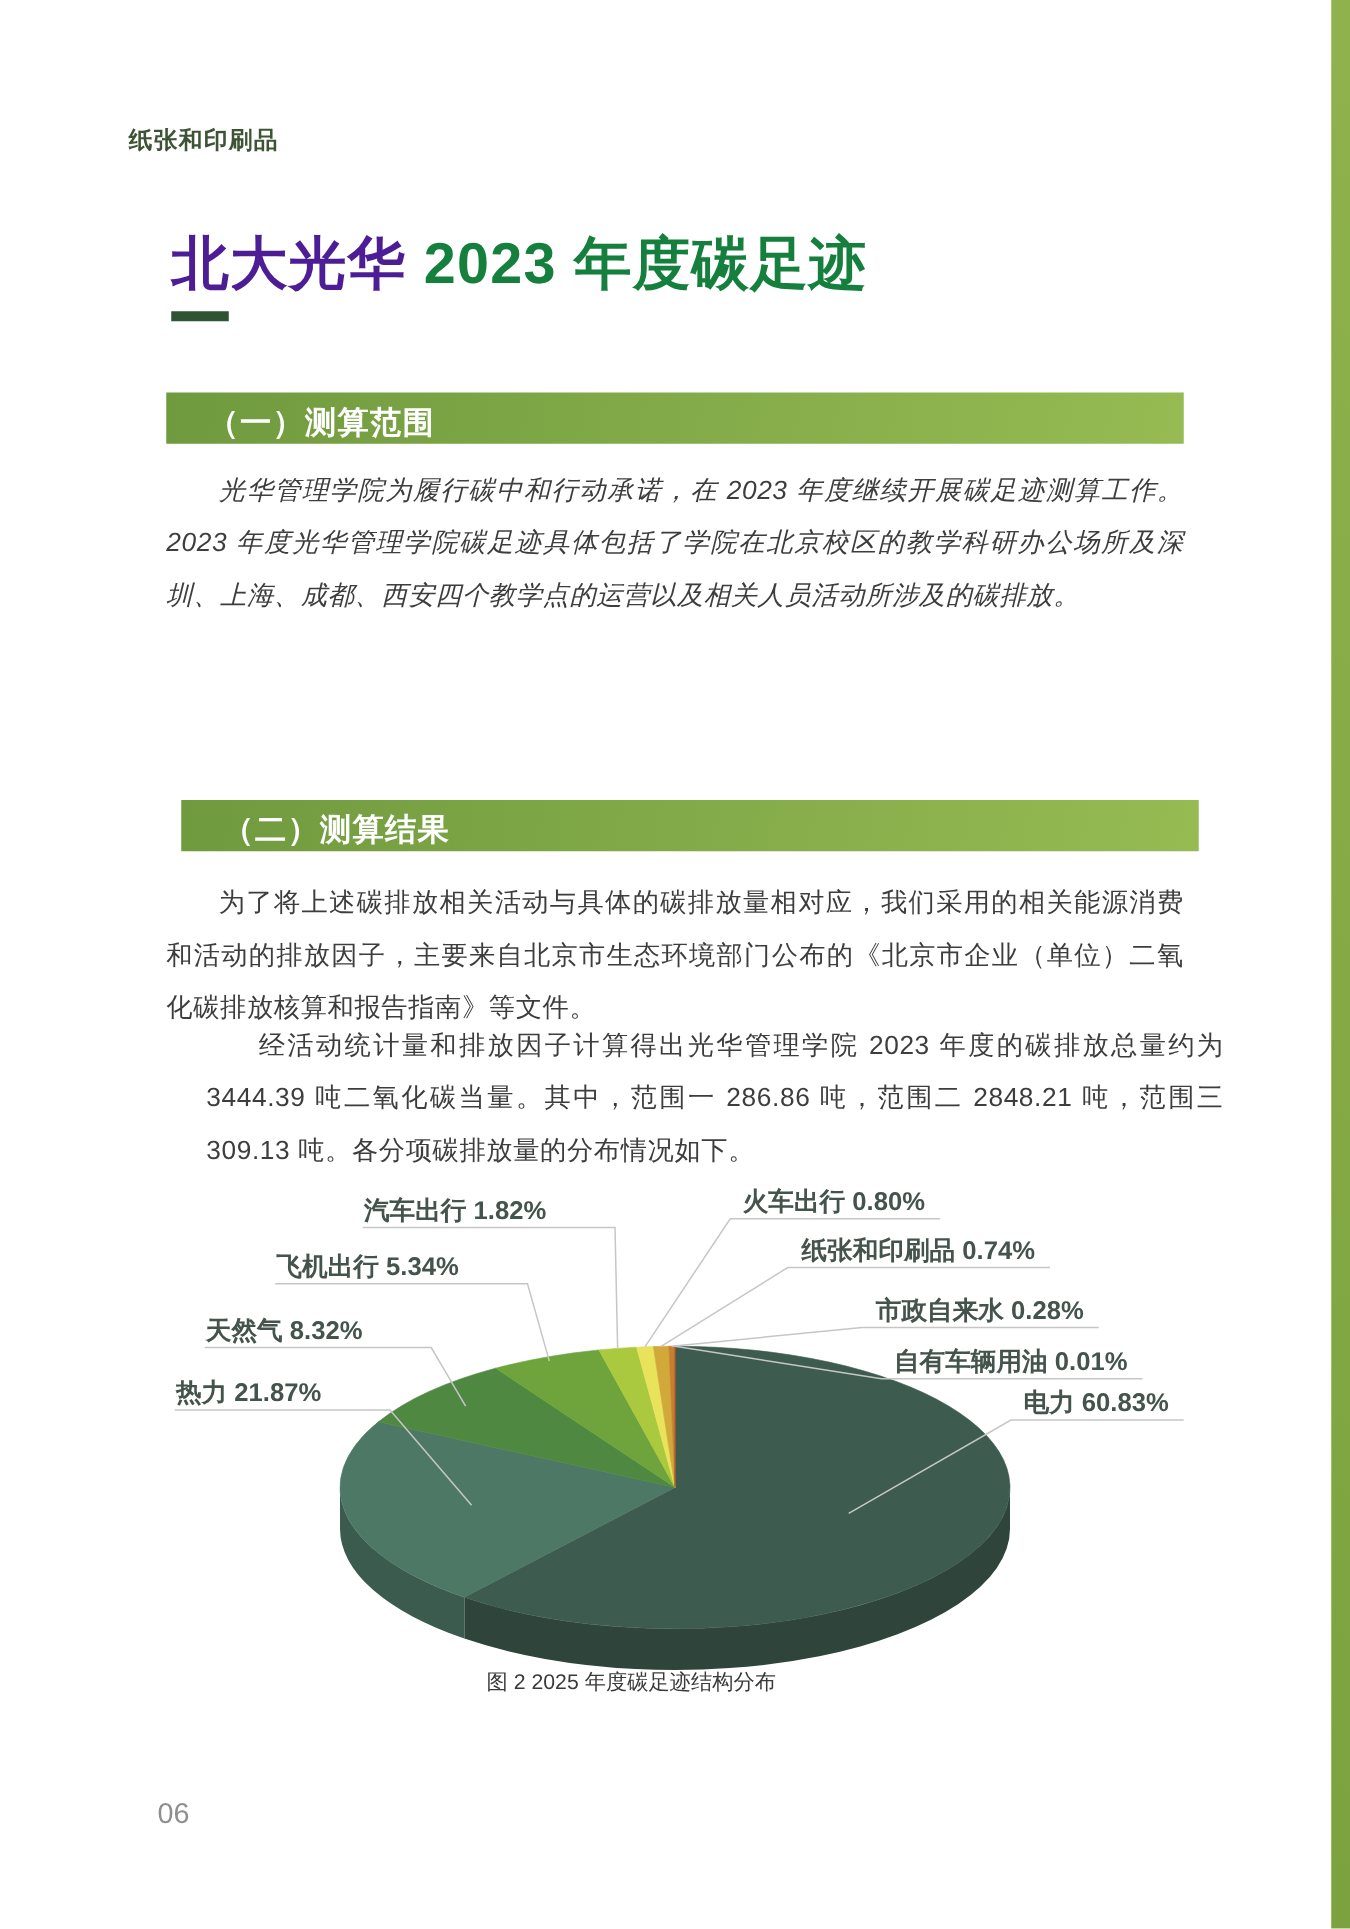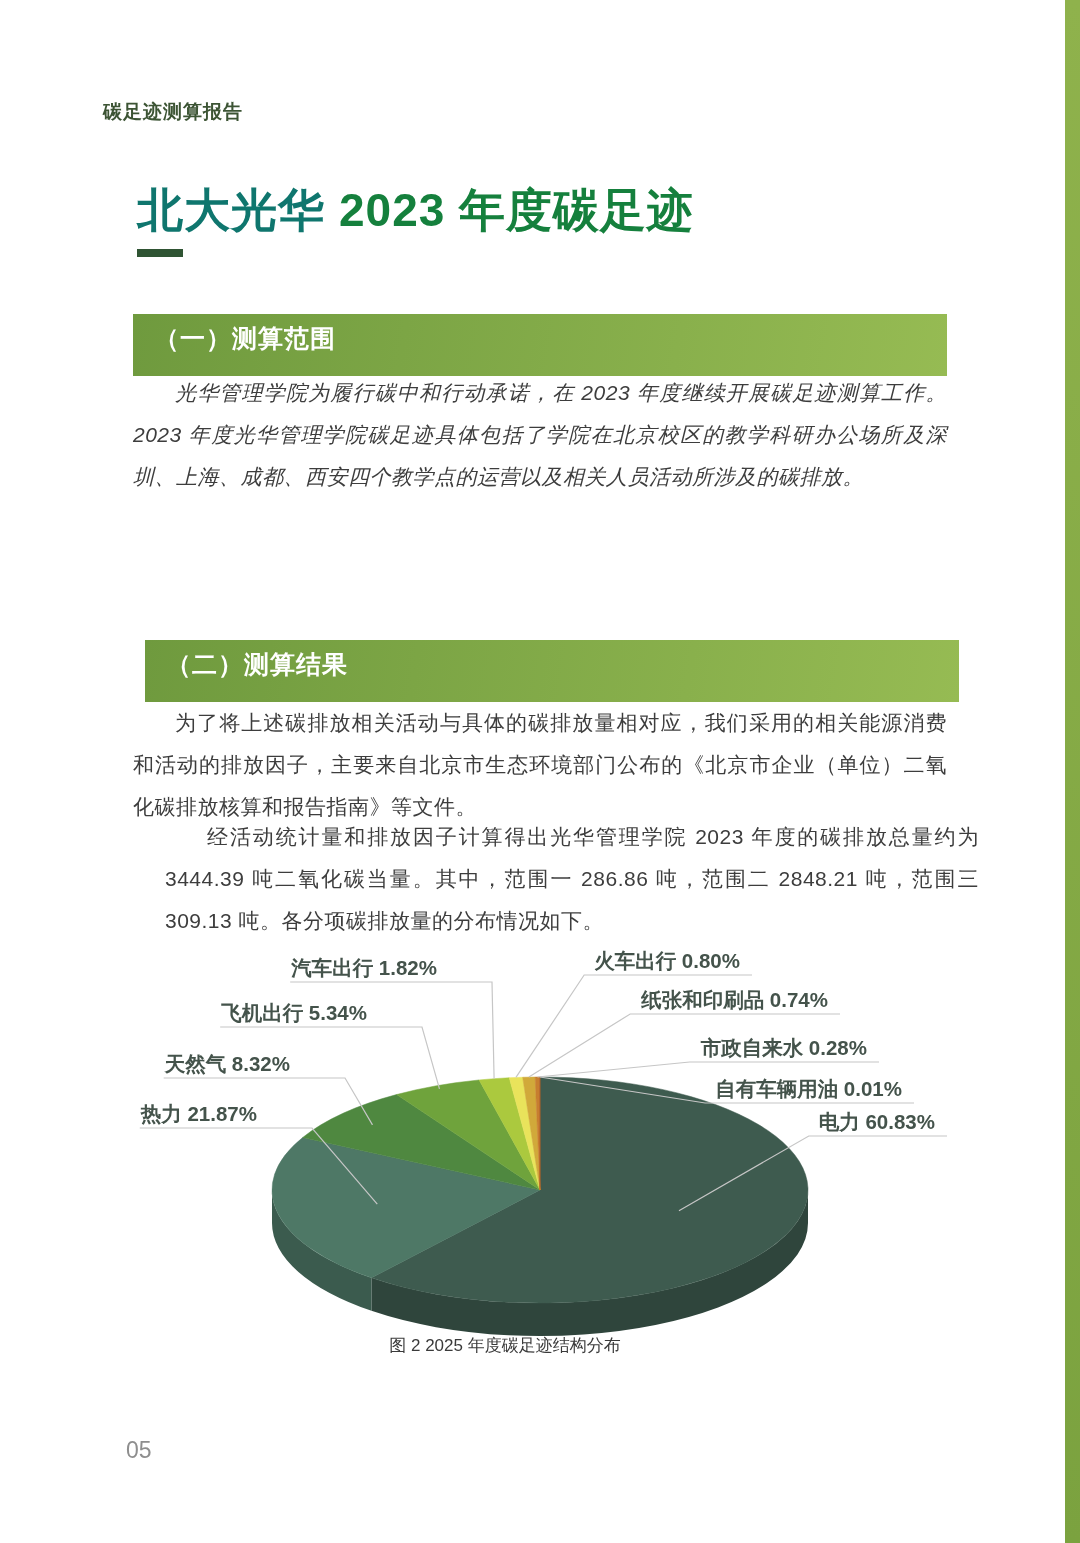--- a/index.html
+++ b/index.html
@@ -56,7 +56,7 @@
 
 <div class="page">
 
-  <div class="page-header">碳足迹测算报告</div>
+  <div class="page-header">纸张和印刷品</div>
 
   <h1 class="title"><span class="title-prefix">北大光华</span><span class="title-main">2023 年度碳足迹</span></h1>
   <div class="title-underline"></div>

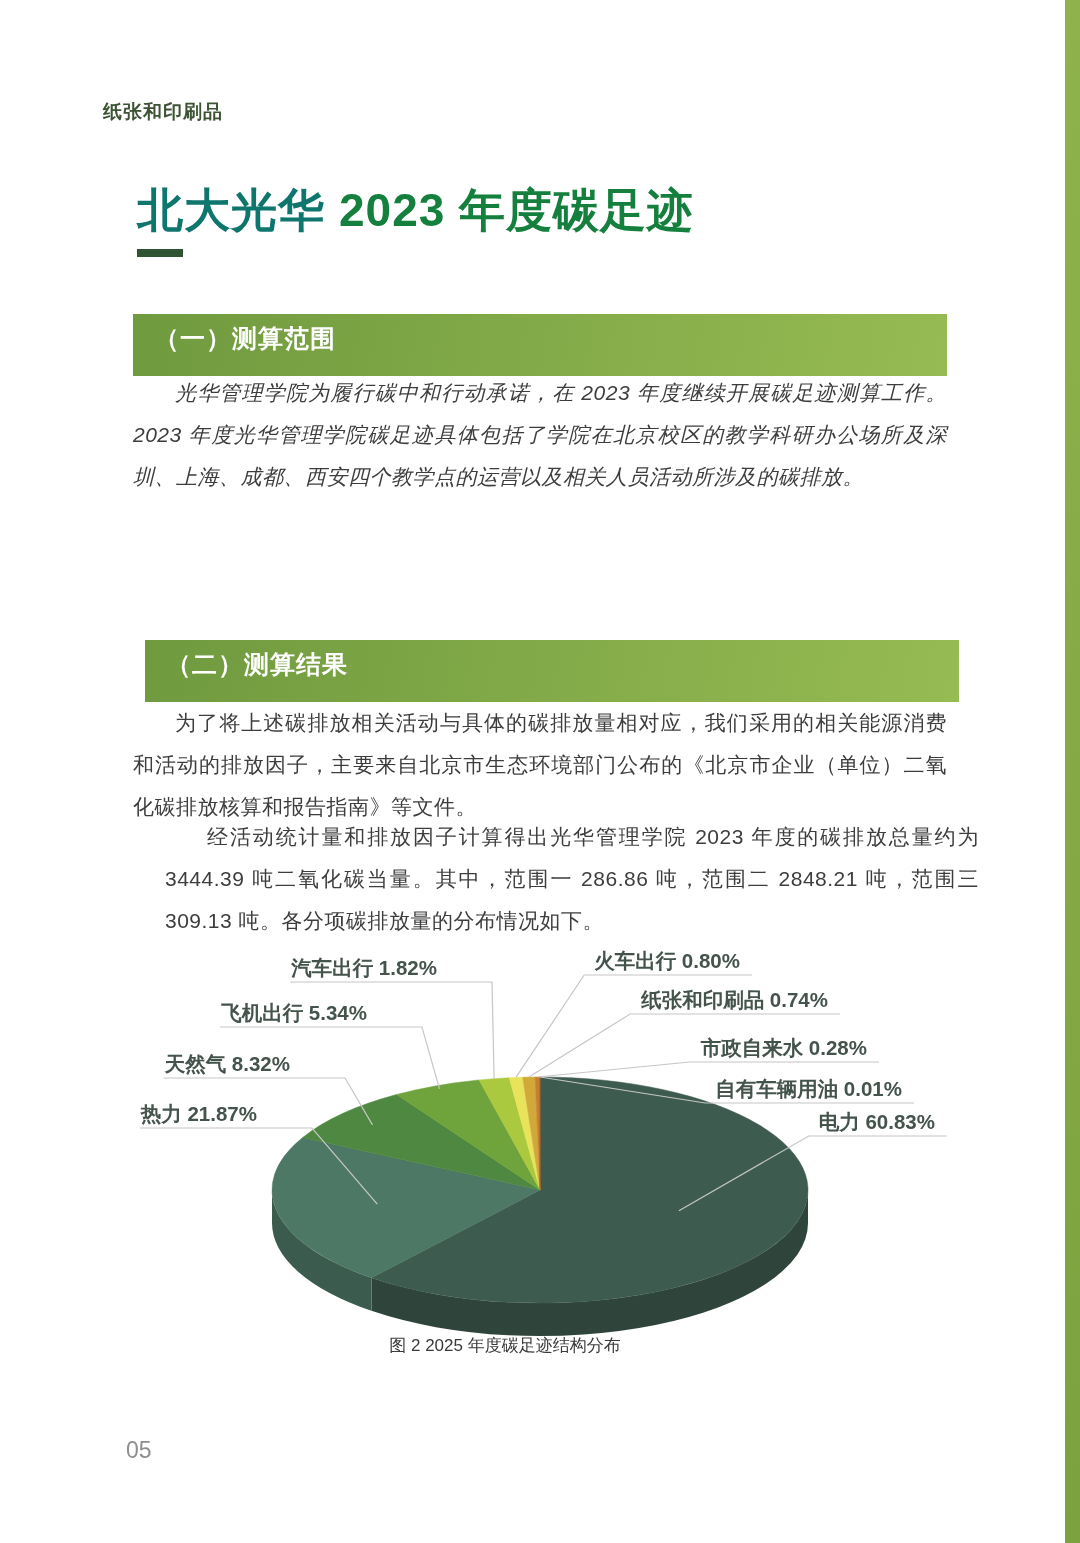--- a/index.html
+++ b/index.html
@@ -15,7 +15,7 @@
     position:absolute;left:137px;top:180px;margin:0;white-space:nowrap;
     font-size:46px;font-weight:800;letter-spacing:1px;
   }
-  .title-prefix{color:#0f766e;}
+  .title-prefix{color:#4c1d95;}
   .title-main{color:#15803d;margin-left:14px;}
   .title-underline{
     position:absolute;left:137px;top:249px;width:46px;height:8px;background:#2f5433;

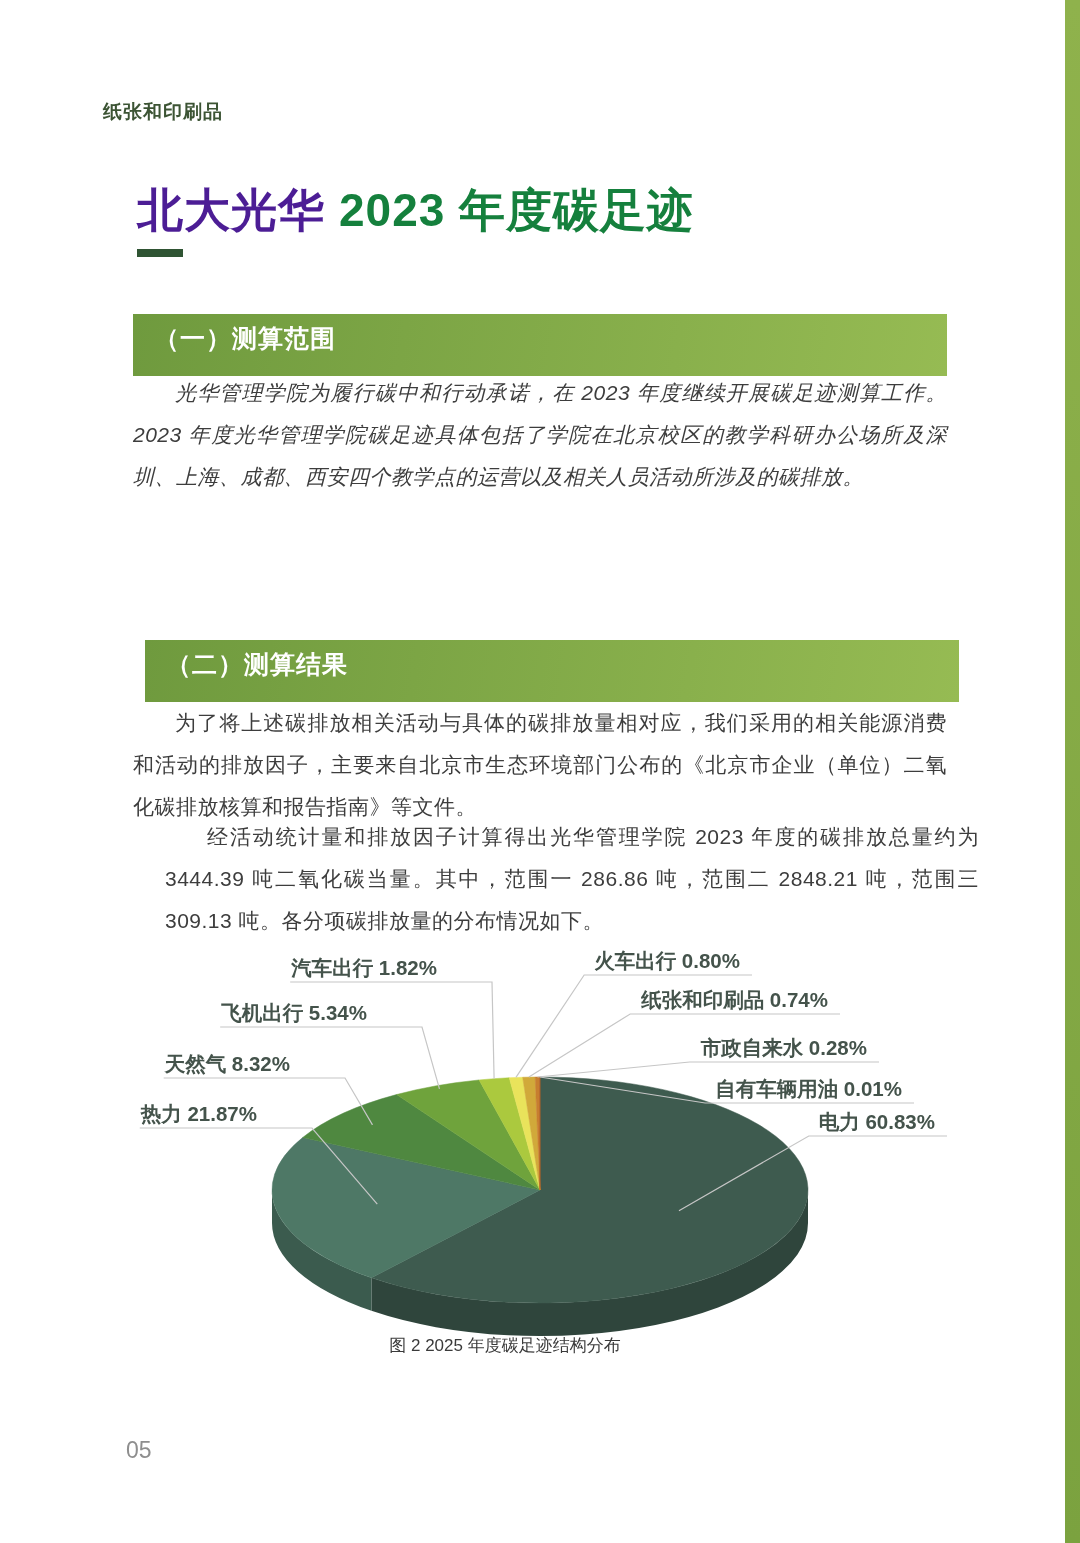--- a/index.html
+++ b/index.html
@@ -21,10 +21,10 @@
     position:absolute;left:137px;top:249px;width:46px;height:8px;background:#2f5433;
   }
   .section-bar{
-    position:absolute;left:133px;width:814px;height:62px;
+    position:absolute;left:133px;width:814px;height:41px;
     background:linear-gradient(100deg,#6f9a3e 0%,#96bb53 100%);
     color:#ffffff;font-size:25px;font-weight:bold;line-height:49px;
-    padding-left:0;box-sizing:border-box;
+    padding-left:12px;box-sizing:border-box;
   }
   .section-bar span{margin-left:21px;letter-spacing:1px;}
   #bar1{top:314px;}

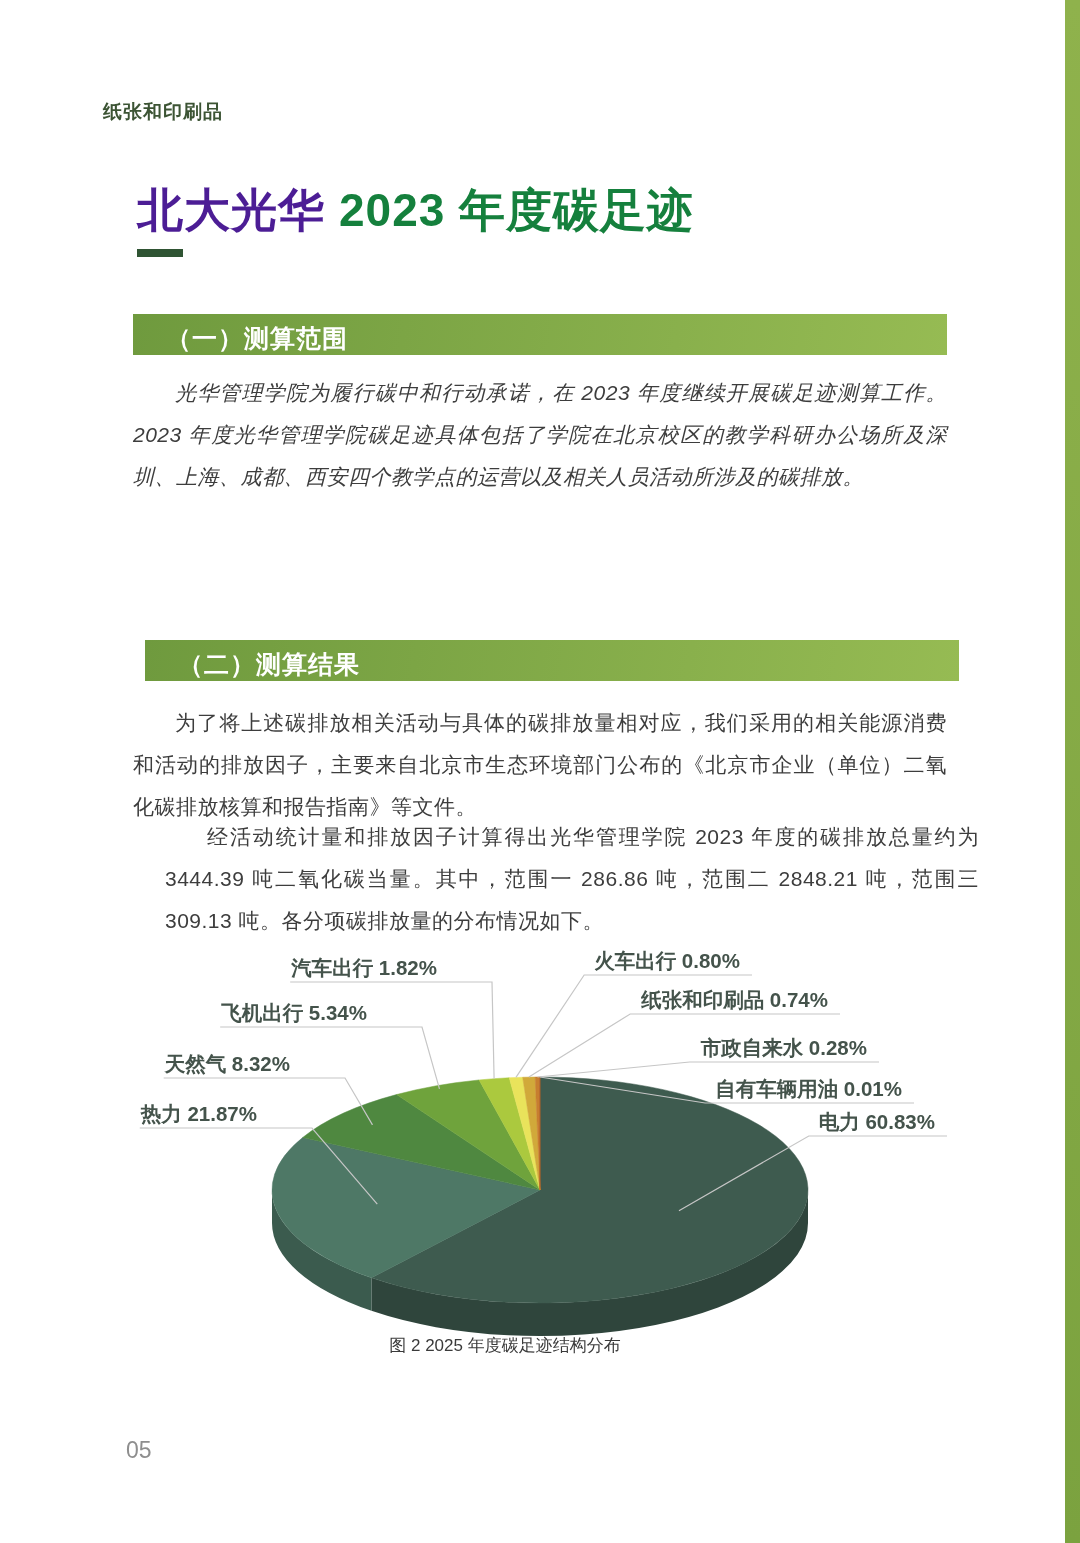--- a/index.html
+++ b/index.html
@@ -102,7 +102,7 @@
 
   <div class="chart-caption">图 2 2025 年度碳足迹结构分布</div>
 
-  <div class="page-number">05</div>
+  <div class="page-number">06</div>
 
   <div class="edge-bar"></div>
 </div>

